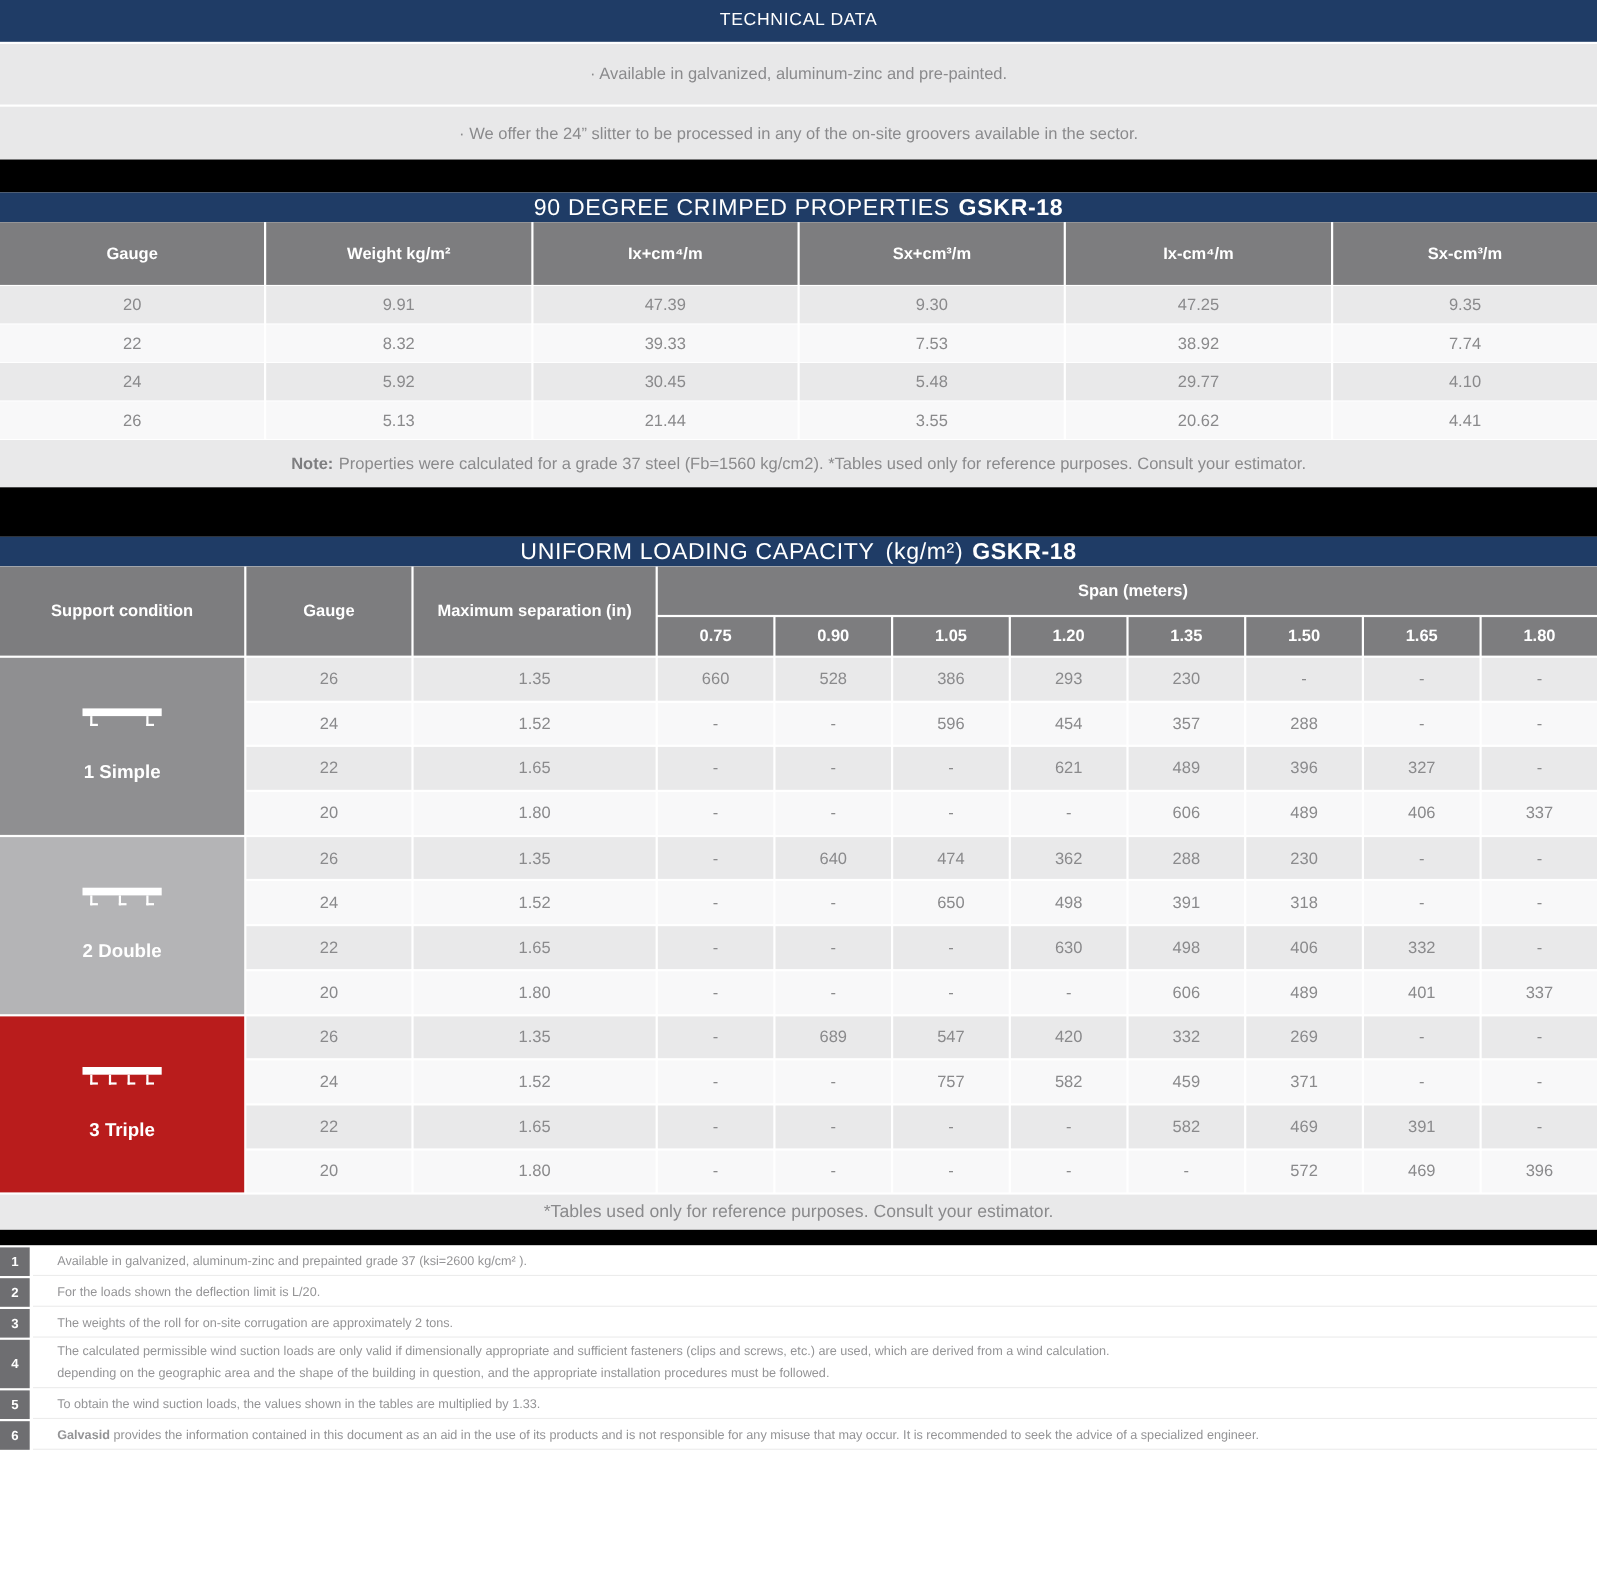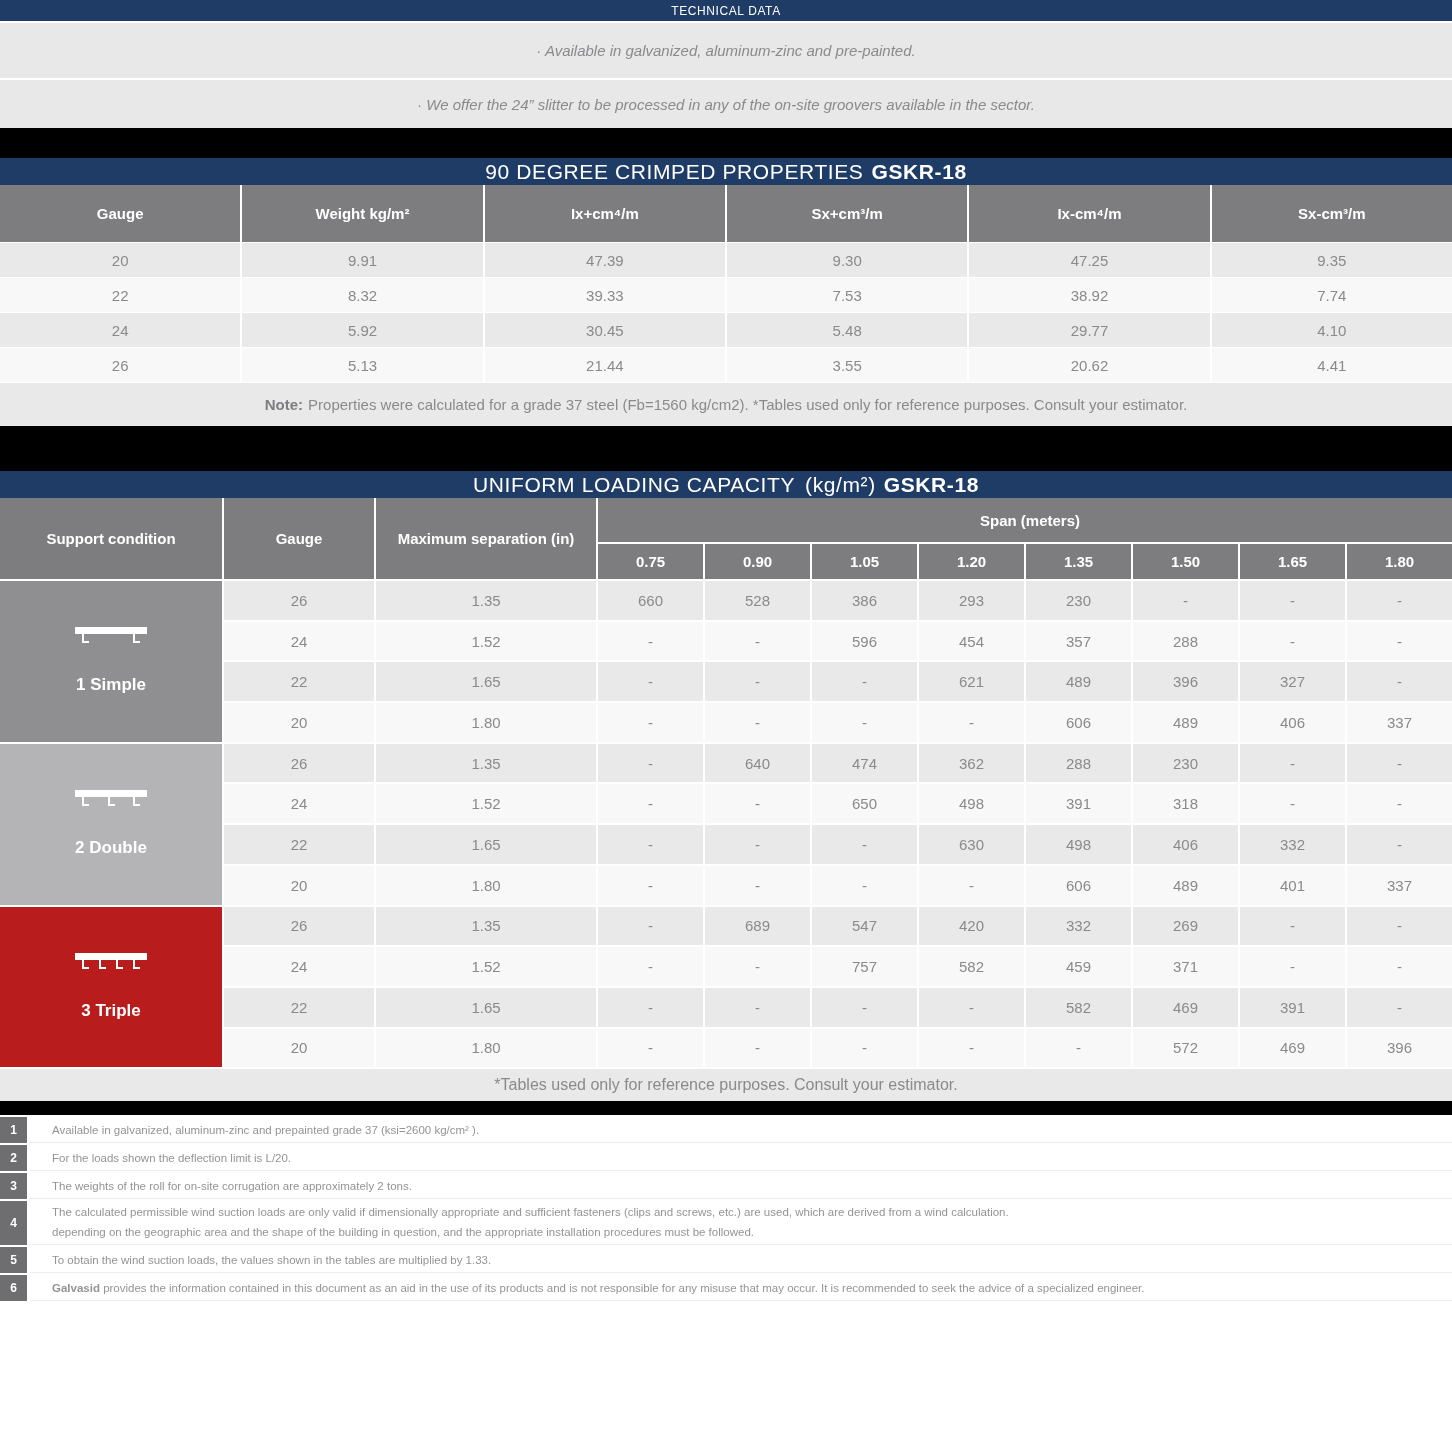--- a/index.html
+++ b/index.html
@@ -19,9 +19,9 @@
     color:var(--txt);
   }
   .navy-bar{
-    background:var(--navy);color:#fff;height:21px;
+    background:var(--navy);color:#fff;height:38px;
     display:flex;align-items:center;justify-content:center;
-    font-size:12px;letter-spacing:.6px;
+    font-size:16px;letter-spacing:.6px;
   }
   .navy-bar.tall{height:27px;font-size:21px;}
   .navy-bar .code{font-weight:bold;margin-left:8px;}

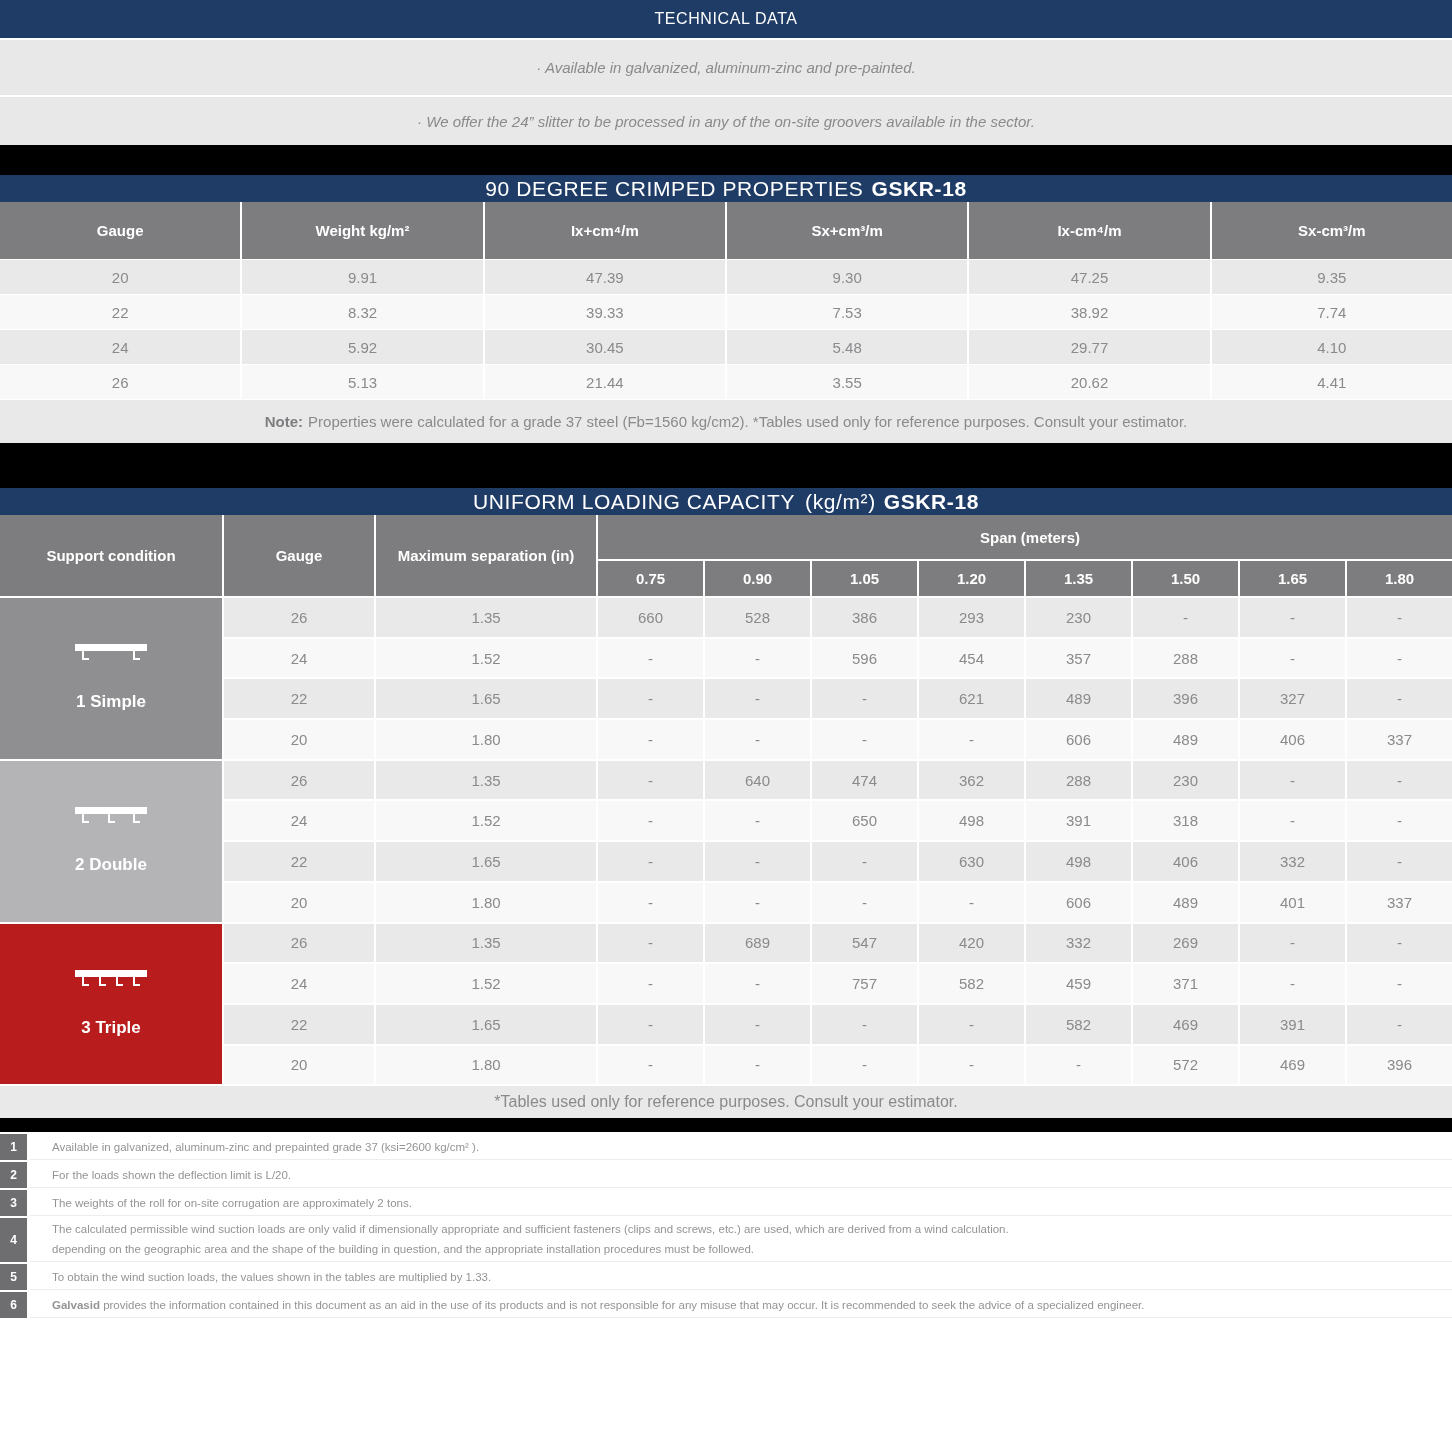--- a/index.html
+++ b/index.html
@@ -32,7 +32,7 @@
     height:55px;display:flex;align-items:center;justify-content:center;
     font-size:15px;margin-top:2px;
   }
-  .bullet-row.a{background:var(--bullet-a);font-style:italic;}
+  .bullet-row.a{background:var(--bullet-a);}
   .bullet-row.b{background:var(--bullet-b);}
 
   

